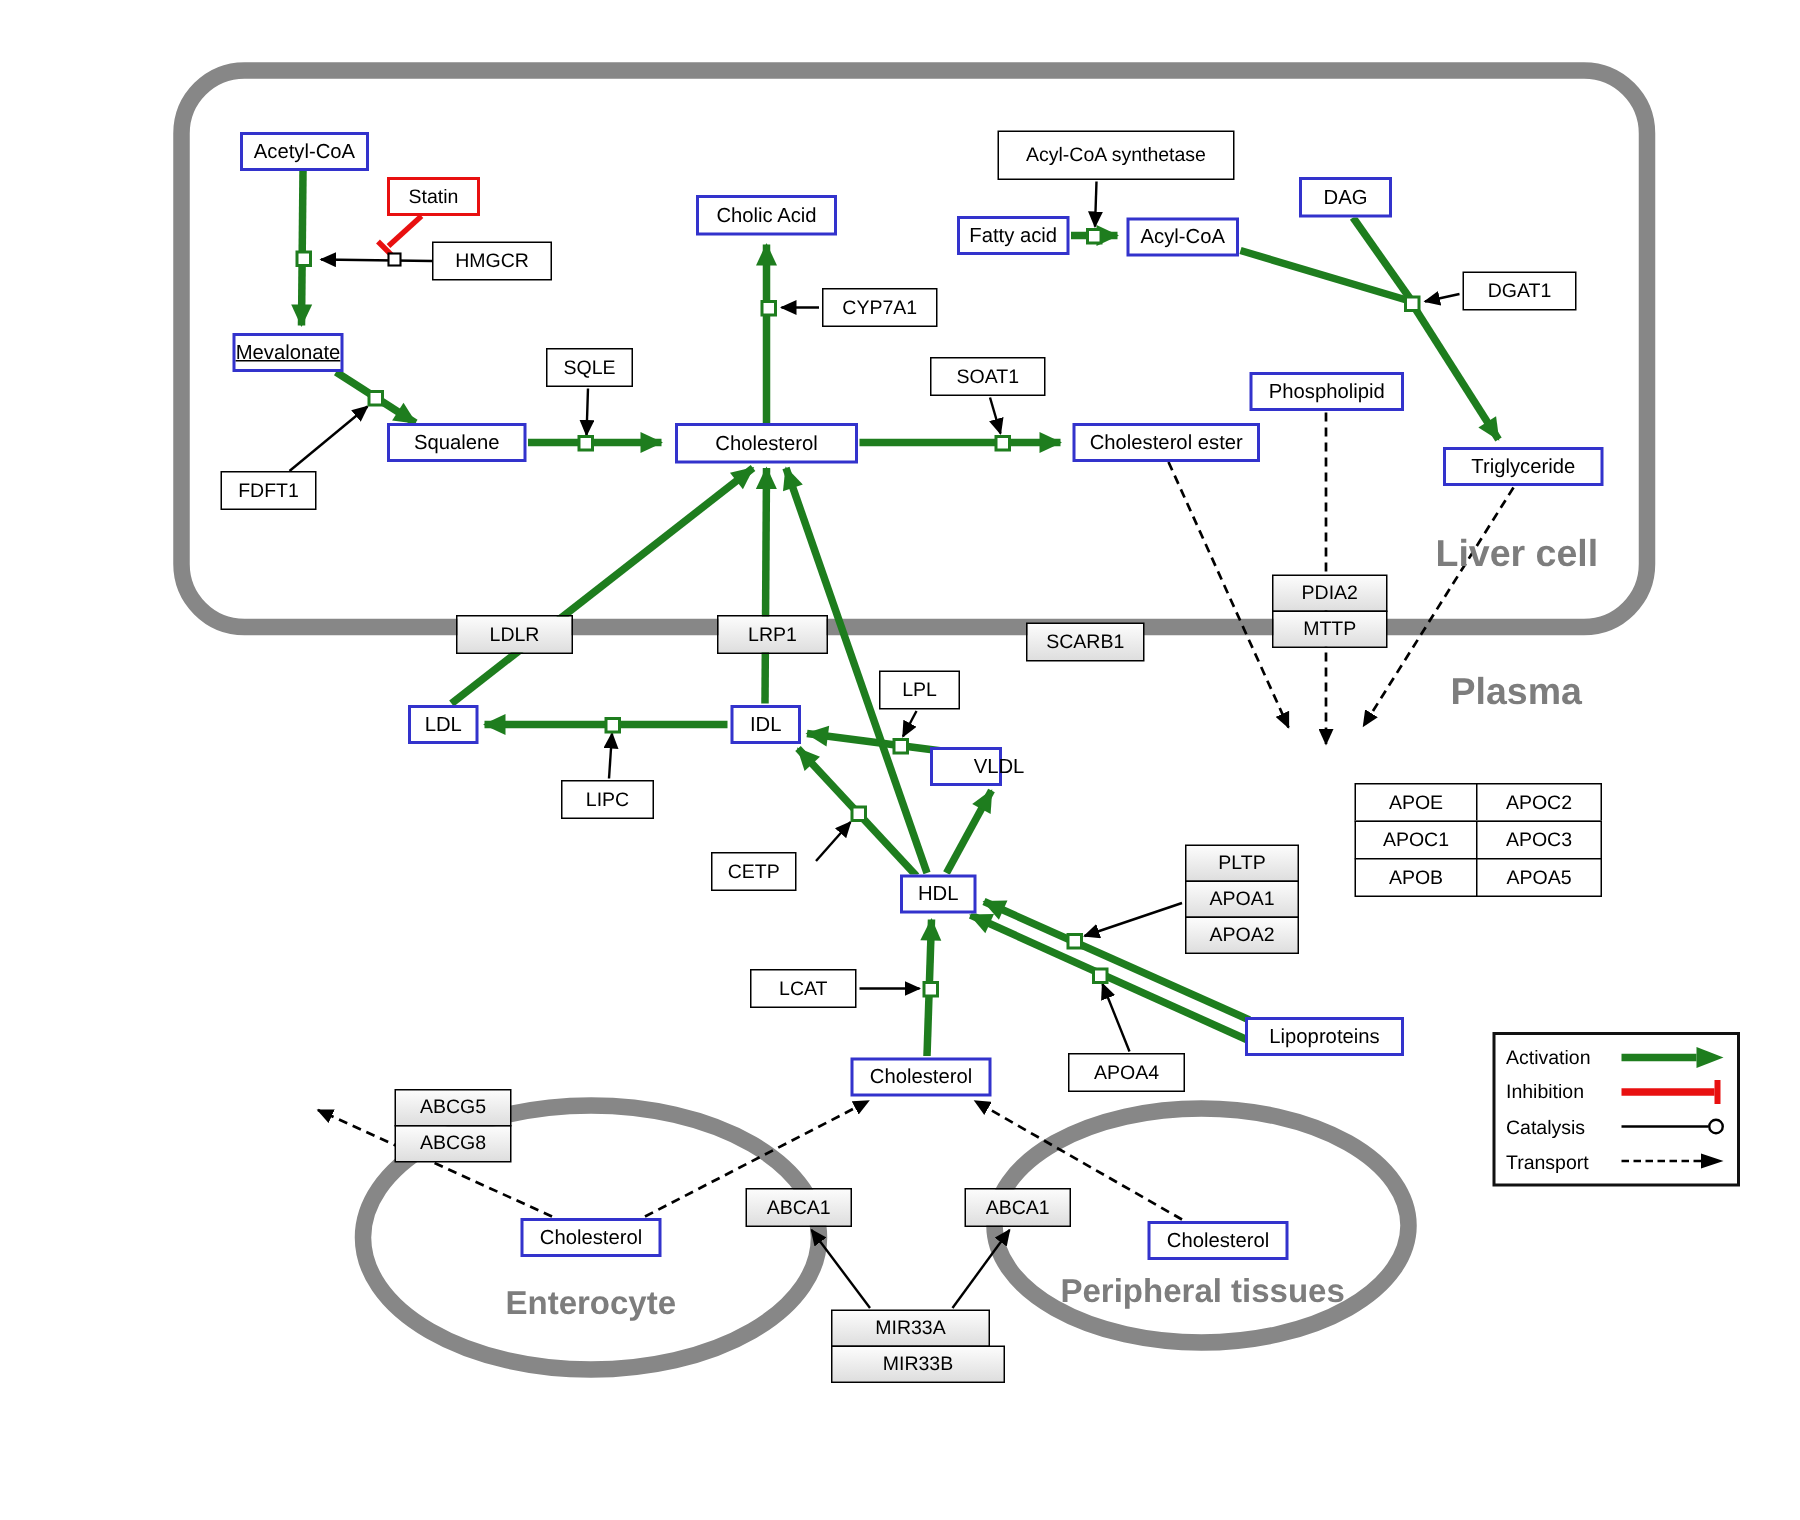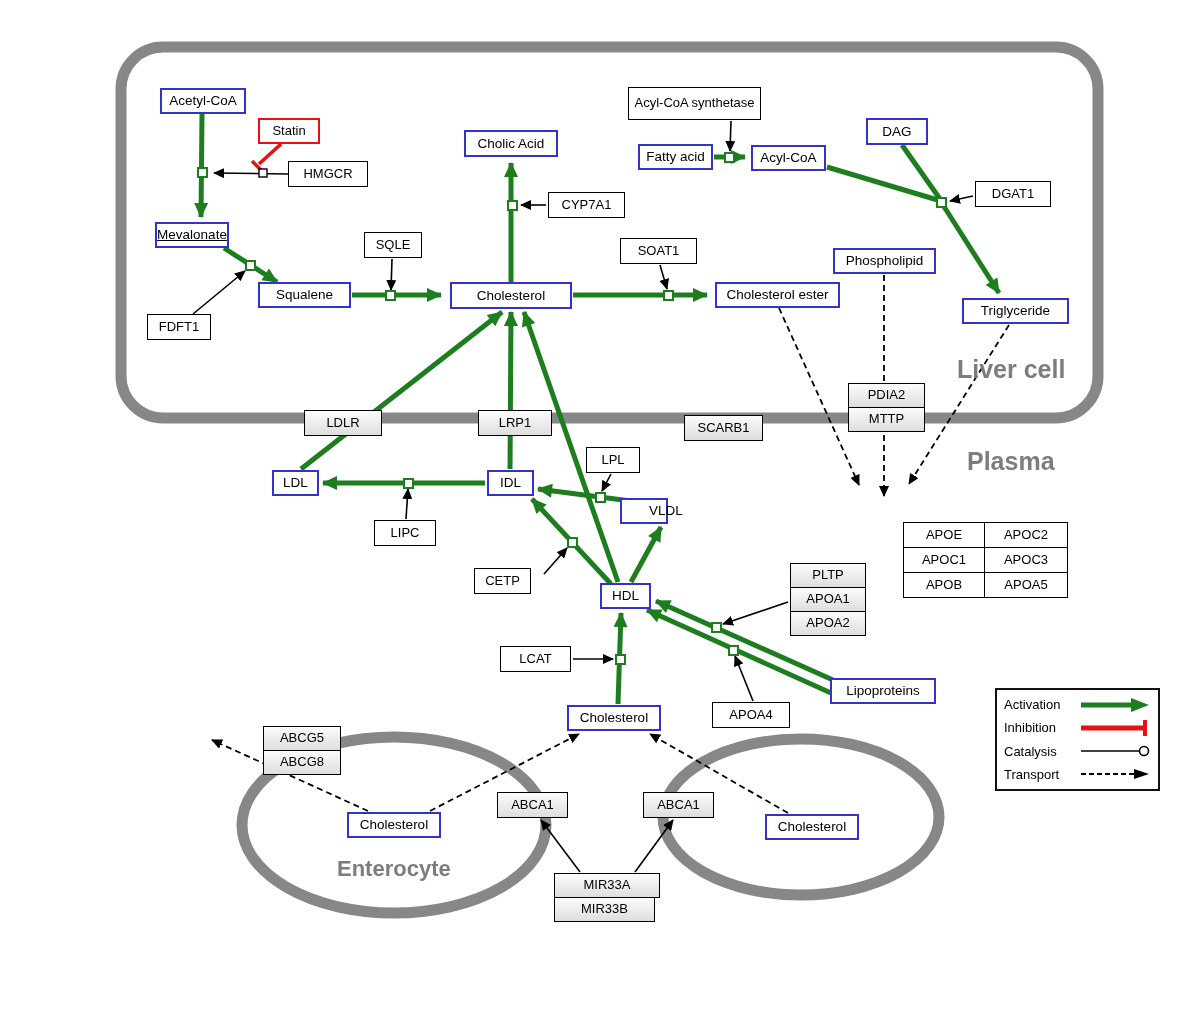--- a/index.html
+++ b/index.html
@@ -127,7 +127,7 @@
   <div class="nbox blue" style="left:450px;top:282px;width:122px;height:27px;">Cholesterol</div>
   <div class="nbox" style="left:620px;top:238px;width:77px;height:26px;">SOAT1</div>
   <div class="nbox blue" style="left:715px;top:282px;width:125px;height:26px;">Cholesterol ester</div>
-  <div class="nbox" style="left:628px;top:87px;width:133px;height:33px;">Acyl-CoA synthetase</div>
+  <div class="nbox" style="left:665px;top:87px;width:158px;height:33px;">Acyl-CoA synthetase</div>
   <div class="nbox blue" style="left:638px;top:144px;width:75px;height:26px;">Fatty acid</div>
   <div class="nbox blue" style="left:751px;top:145px;width:75px;height:26px;">Acyl-CoA</div>
   <div class="nbox blue" style="left:866px;top:118px;width:62px;height:27px;text-align:right;">DAG</div>

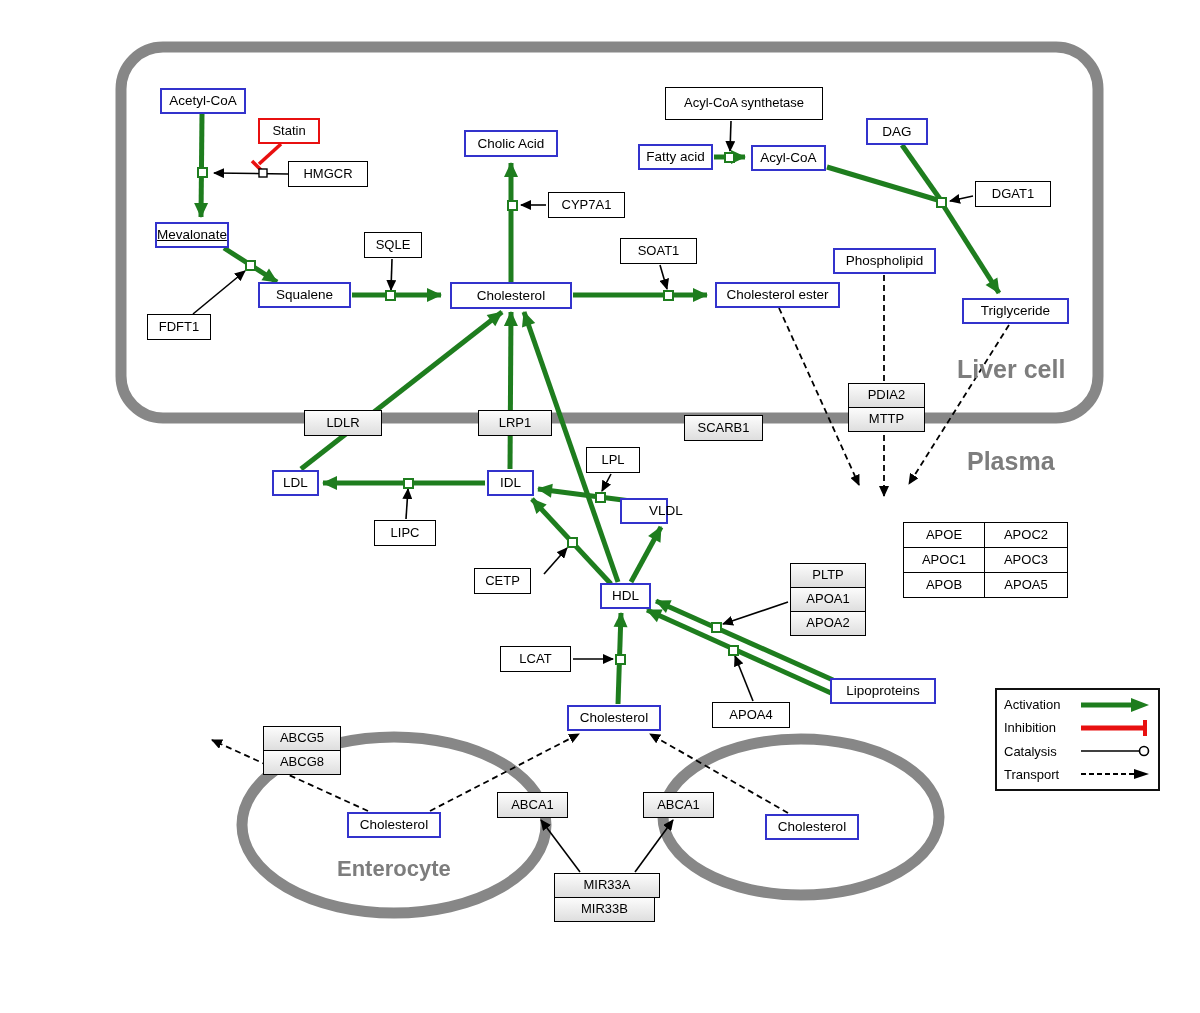--- a/index.html
+++ b/index.html
@@ -114,6 +114,7 @@
   <div class="complabel" style="left:957px;top:355px;font-size:25px;">Liver cell</div>
   <div class="complabel" style="left:967px;top:447px;font-size:25px;">Plasma</div>
   <div class="complabel" style="left:337px;top:856px;font-size:22px;">Enterocyte</div>
+  <div class="complabel" style="left:707px;top:848px;font-size:22px;">Peripheral tissues</div>
 
   <div class="nbox blue" style="left:160px;top:88px;width:86px;height:26px;">Acetyl-CoA</div>
   <div class="nbox red" style="left:258px;top:118px;width:62px;height:26px;">Statin</div>

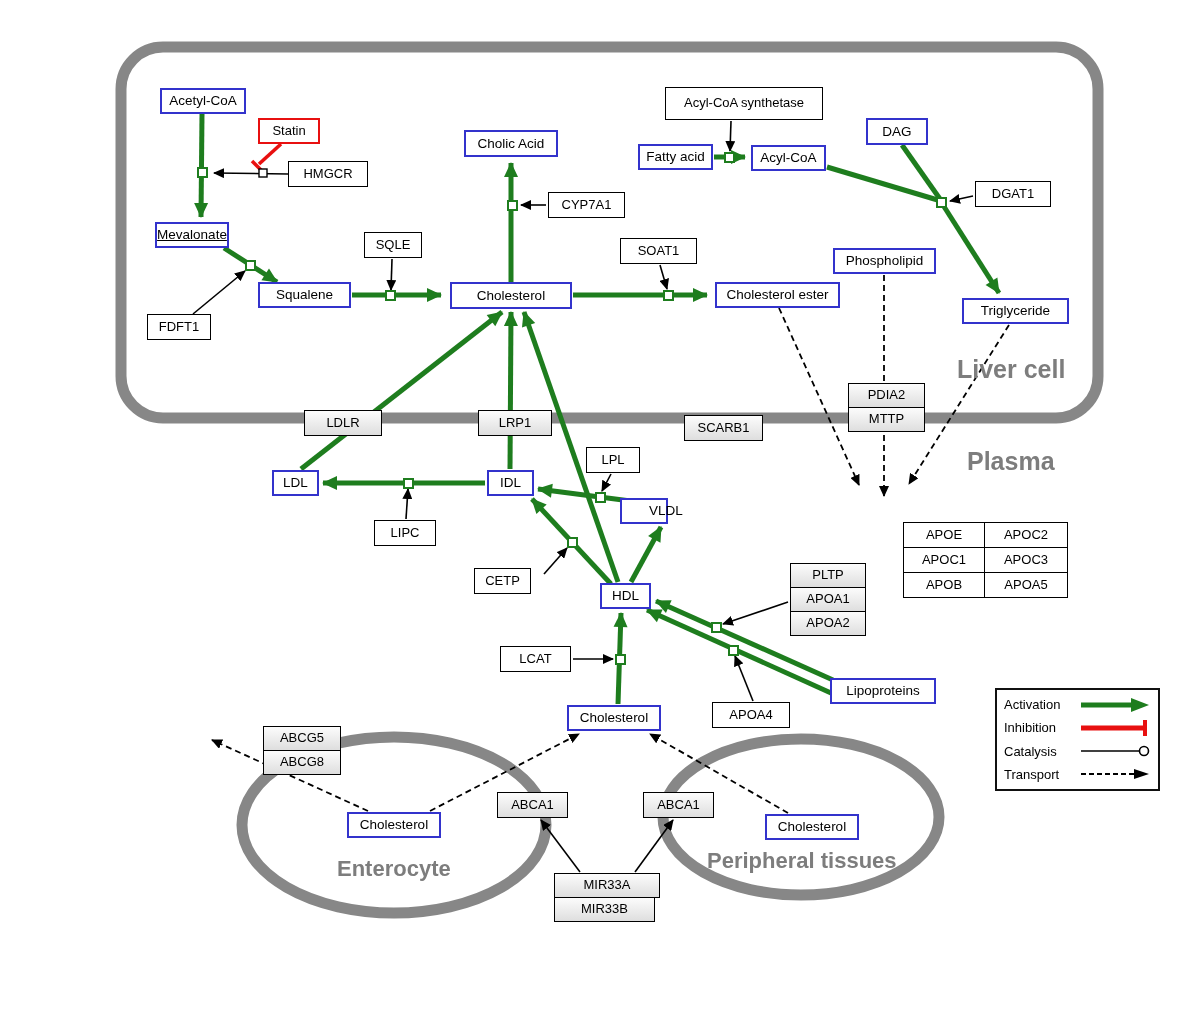--- a/index.html
+++ b/index.html
@@ -171,7 +171,7 @@
   <div class="nbox gray" style="left:643px;top:792px;width:71px;height:26px;">ABCA1</div>
   <div class="nbox blue" style="left:765px;top:814px;width:94px;height:26px;">Cholesterol</div>
   <div class="nbox gray" style="left:554px;top:873px;width:106px;height:25px;">MIR33A</div>
-  <div class="nbox gray" style="left:554px;top:897px;width:101px;height:25px;">MIR33B</div>
+  <div class="nbox gray" style="left:554px;top:897px;width:116px;height:25px;">MIR33B</div>
 
   <div id="legend">
     <div class="lrow">

